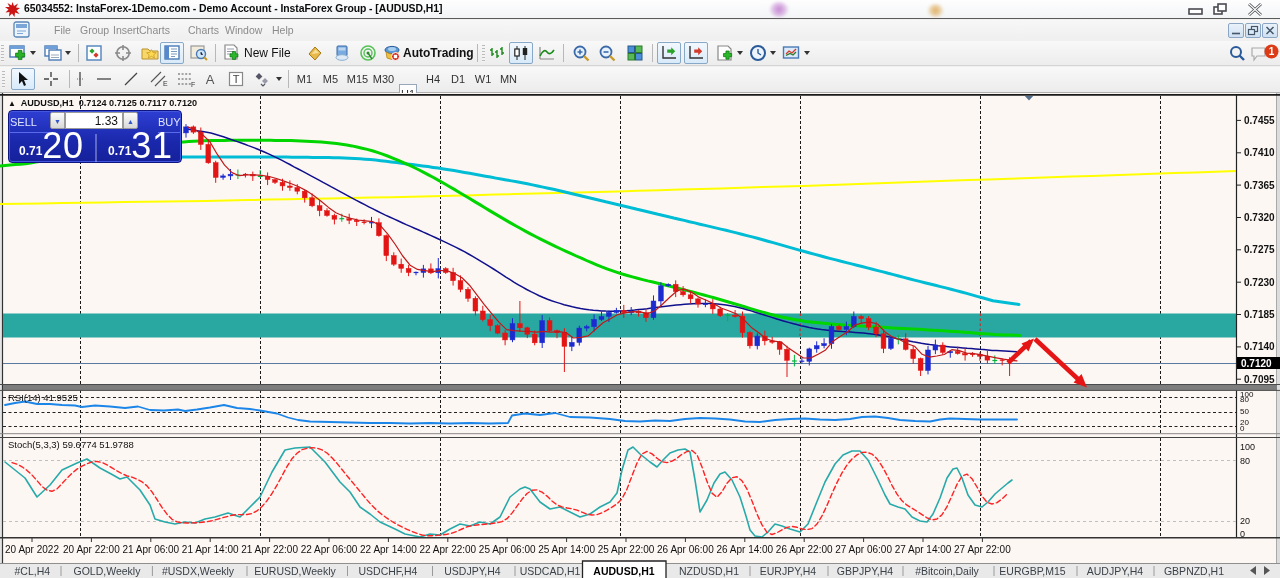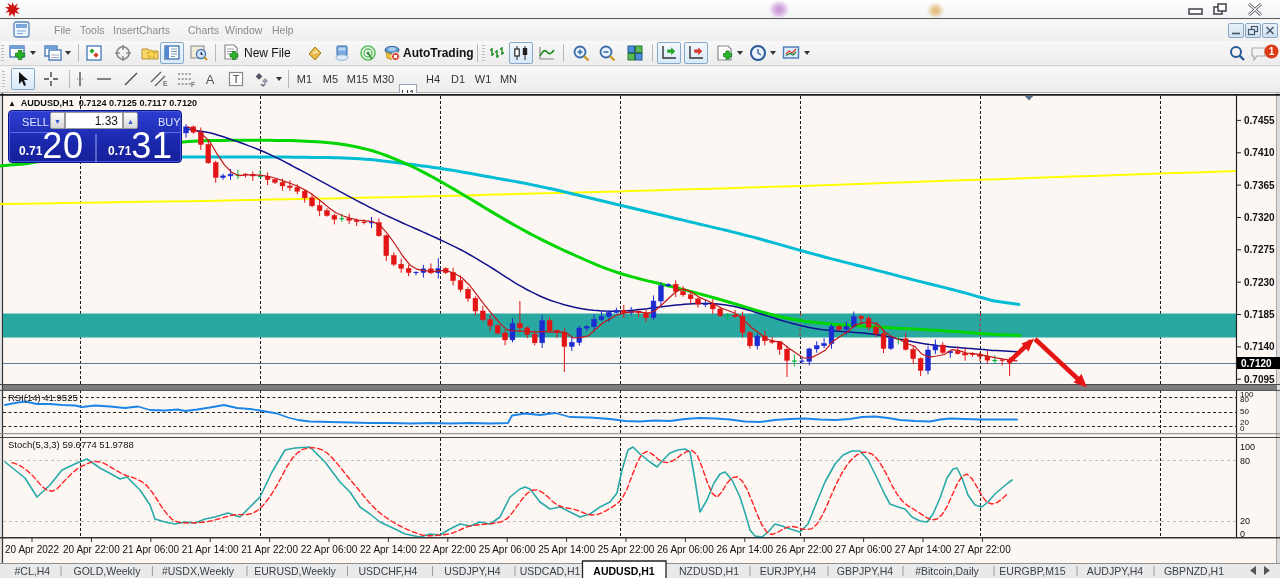--- a/index.html
+++ b/index.html
@@ -42,6 +42,7 @@
         <path d="M7.5,0 L9,4 L13,1.5 L11,5.5 L15,6 L11.5,8.5 L14.5,12 L10,10.5 L9.5,15 L7,11.5 L4,14.5 L4.5,10 L0.5,10.5 L3.5,7.5 L0,5 L4.5,5 L2.5,1 L6.5,3.5 Z" fill="#cc1414"></path>
         <circle cx="7.5" cy="7.5" r="2.2" fill="#cc1414"></circle>
       </svg></span>
+    <span class="txt">65034552: InstaForex-1Demo.com - Demo Account - InstaForex Group - [AUDUSD,H1]</span>
     <svg width="110" height="20" viewBox="0 0 110 20" style="position:absolute;left:1180px;top:0">
 <g stroke="#4a4a52" stroke-width="1.6" fill="none">
 <rect x="9" y="9" width="13" height="5" fill="#fff"></rect>

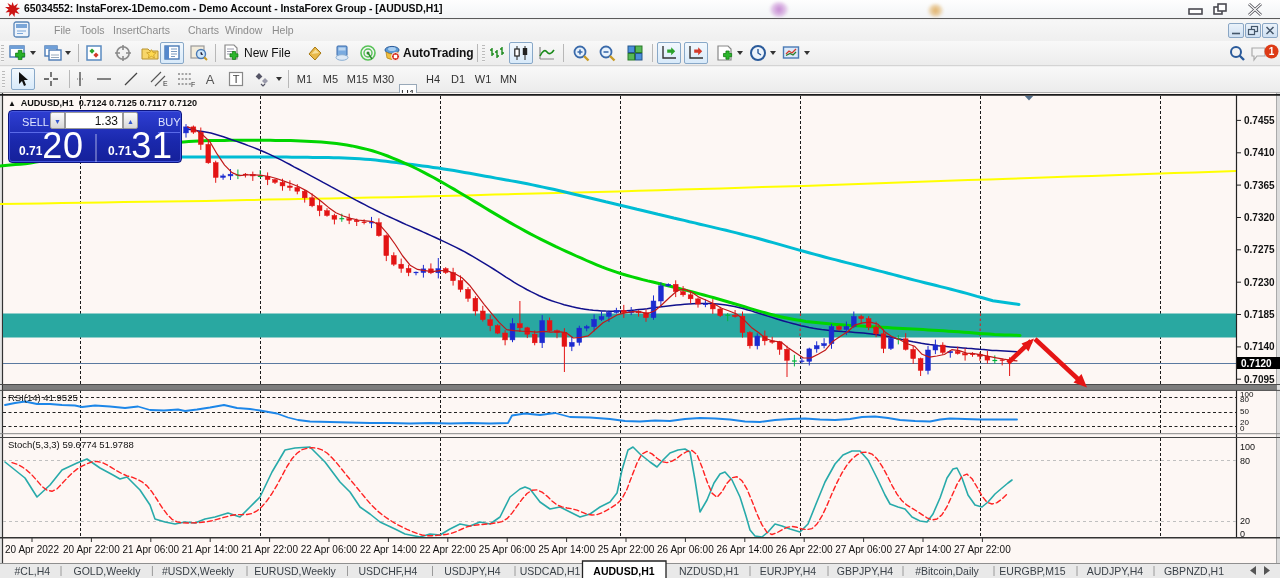--- a/index.html
+++ b/index.html
@@ -60,7 +60,7 @@
         <path d="M4,10 h9 M4,12.5 h6" stroke="#7aa6d8" stroke-width="1.2"></path>
       </svg></span>
     <span class="mi" style="left:54px">File</span>
-    <span class="mi" style="left:80px">Tools</span>
+    <span class="mi" style="left:80px">Group</span>
     <span class="mi" style="left:113px">Insert</span>
     <span class="mi" style="left:139px">Charts</span>
     <span class="mi" style="left:188px">Charts</span>

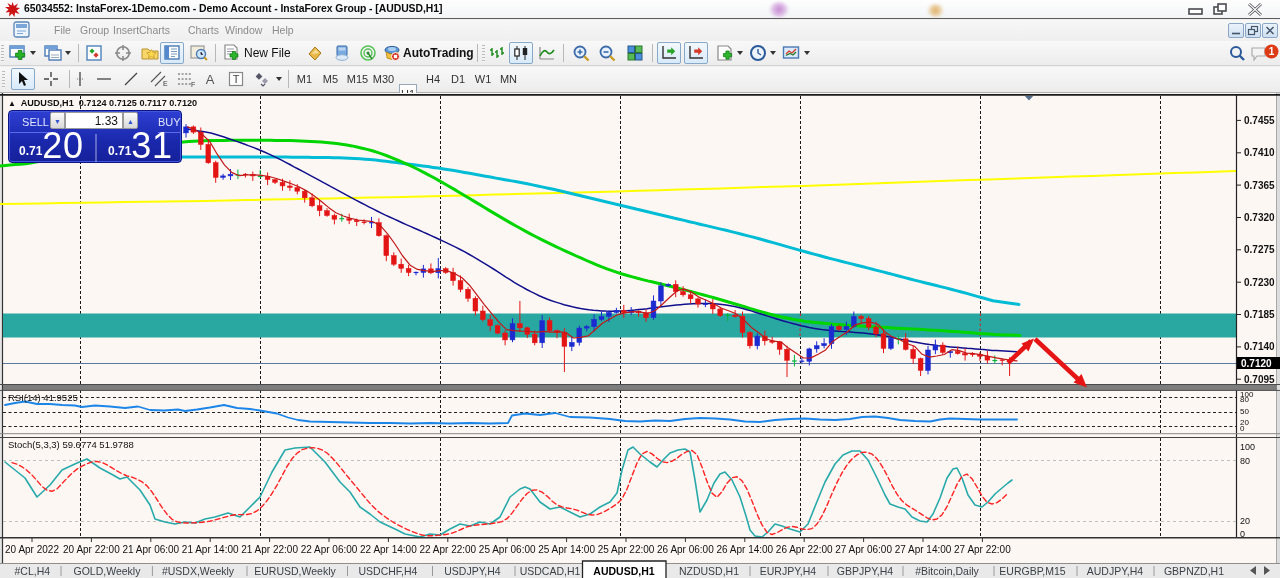--- a/index.html
+++ b/index.html
@@ -21,7 +21,7 @@
 .tf{position:absolute;top:4px;height:17px;font-size:11px;color:#333;text-align:center;line-height:17px}
 .tfon{background:#fdfdfd;border:1px solid #98a8b8;border-radius:0;top:17px;height:19px;line-height:18px}
 #panel{position:absolute;left:8px;top:110px;width:174px;height:53px;background:linear-gradient(180deg,#2e3ed2,#1a28ac 60%,#15209a);border:1px solid #0d1580;border-radius:4px;box-shadow:inset 0 0 0 1px #4456dd}
-#psell,#pbuy{position:absolute;top:1px;height:21px;width:39px;color:#dfe5ff;font-size:11px;text-align:right;line-height:21px;border-bottom:1px solid #5a6ae8}
+#psell,#pbuy{position:absolute;top:1px;height:21px;width:39px;color:#dfe5ff;font-size:11px;text-align:left;line-height:21px;border-bottom:1px solid #5a6ae8}
 #psell{left:1px}
 #pbuy{right:1px;width:22px}
 #pspindn,#pspinup{position:absolute;top:1px;width:15px;height:17px;background:linear-gradient(180deg,#fbfbfb,#d8d8d8);border:1px solid #9a9a9a;color:#3355cc;font-size:7px;text-align:center;line-height:17px}

